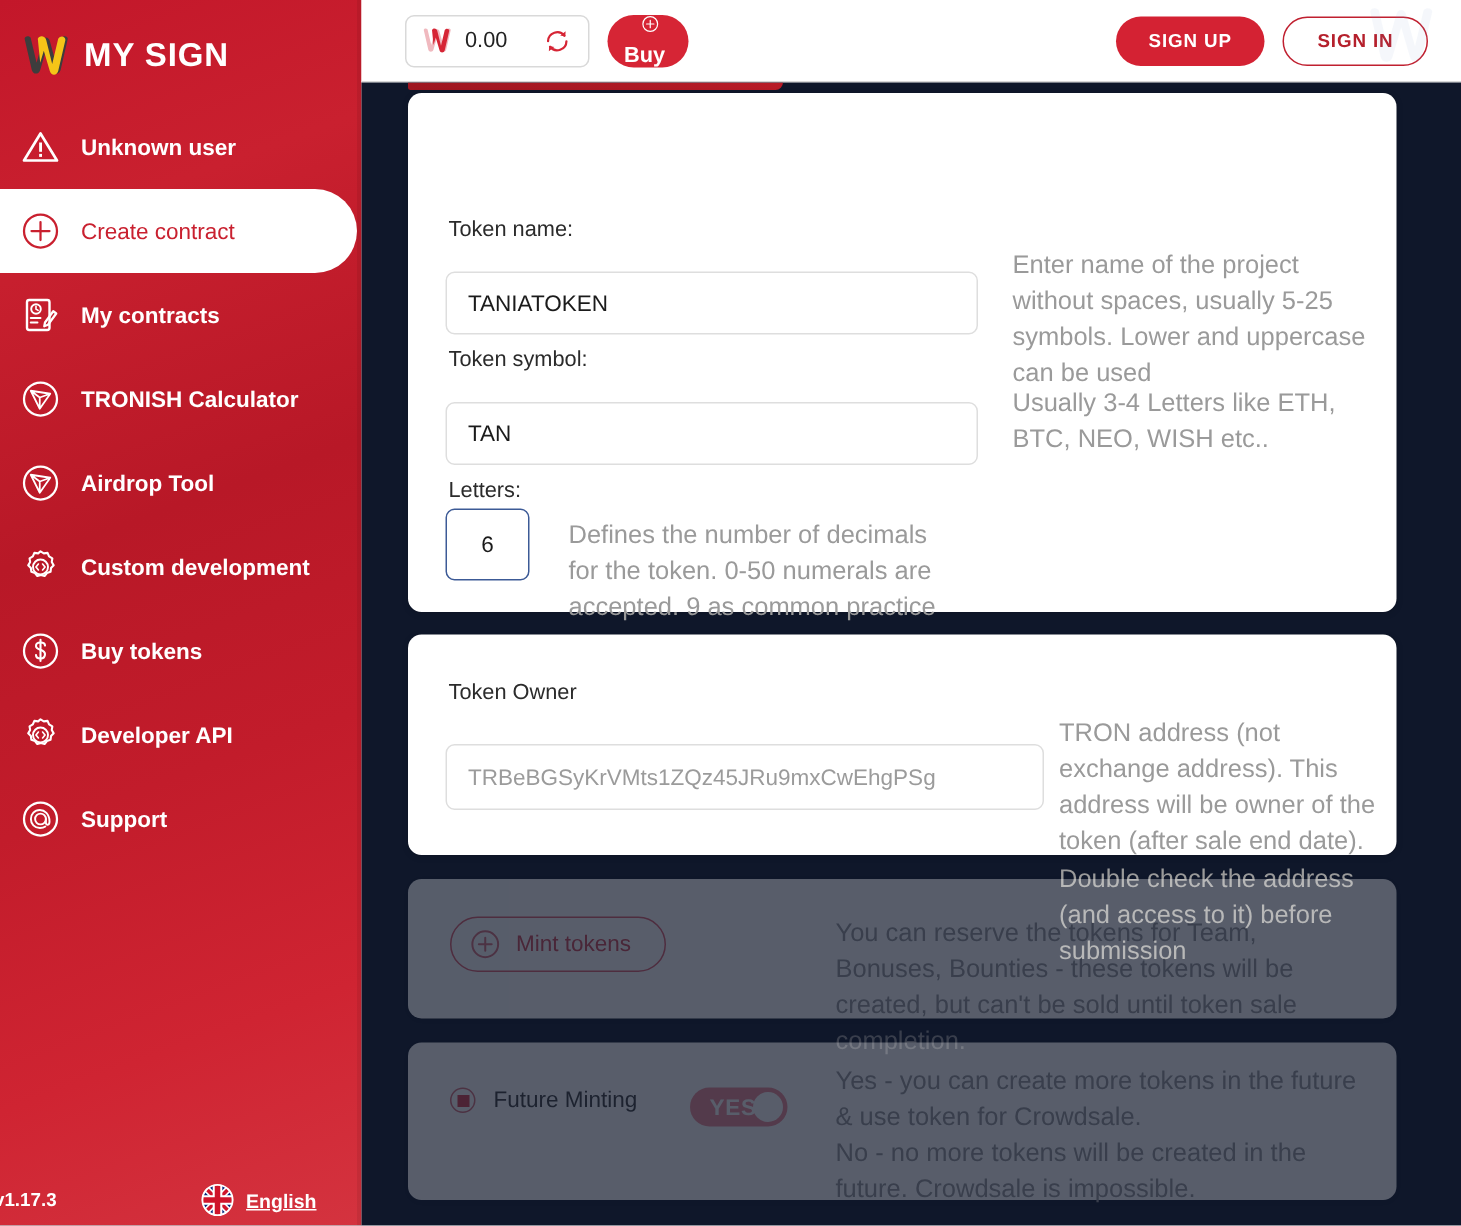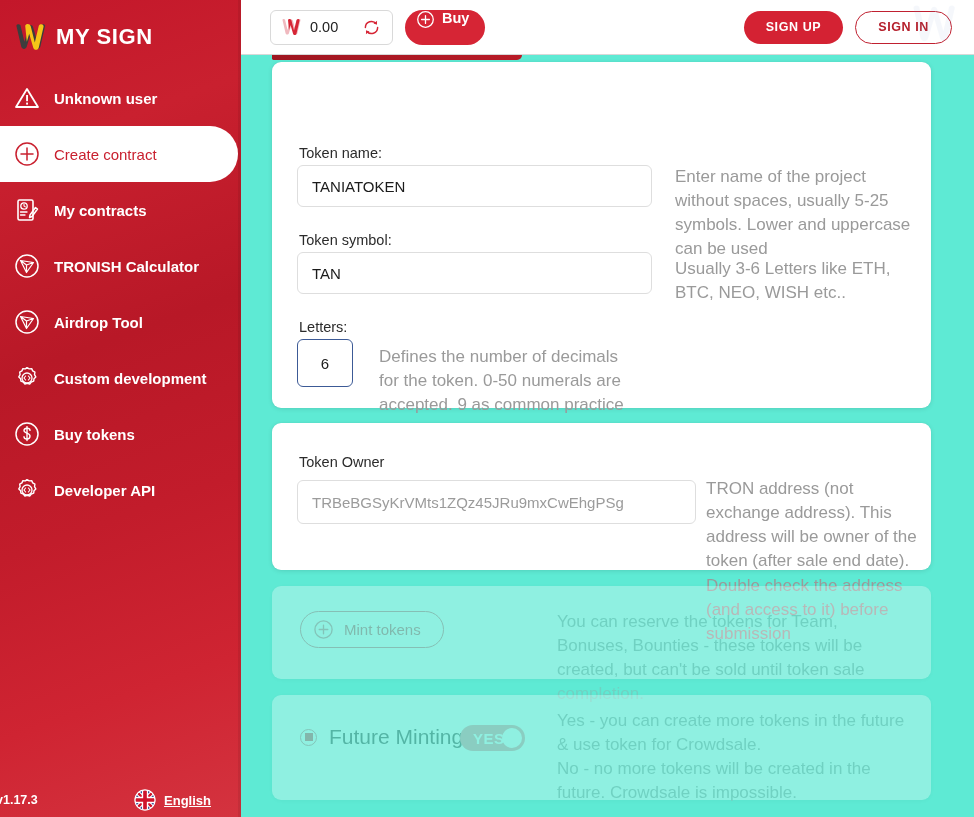--- a/index.html
+++ b/index.html
@@ -92,11 +92,11 @@
   .refresh-ico { width: 21px; height: 21px; display:block; cursor:pointer; }
   .buy-btn {
     margin-left: 12px;
-    display: flex; align-items: flex-start; gap: 7px;
+    display: flex; align-items: flex-end; gap: 7px;
     height: 35px; padding: 0 16px 0 11px;
     background: #d62535; border-radius: 20px;
     color: #fff; font-size: 14.5px; font-weight: bold;
-    cursor: pointer; border: none;
+    cursor: pointer; border: none; flex-direction: column;
   }
   .buy-plus { width: 19px; height: 19px; display:block; }
   .auth { margin-left: auto; display: flex; gap: 12px; margin-right: 22px; }

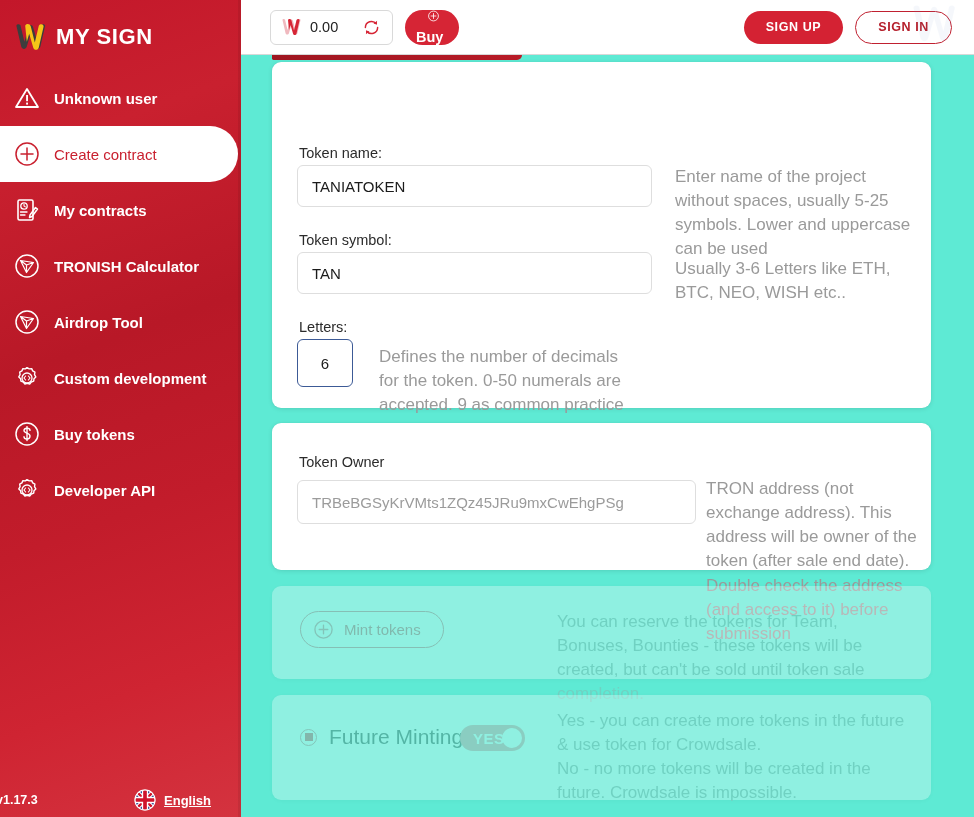--- a/index.html
+++ b/index.html
@@ -117,7 +117,7 @@
   #main {
     position: absolute; left: 241px; top: 55px;
     width: 733px; height: 762px;
-    background: #5eead4;
+    background: #0f172a;
     overflow: hidden;
     padding-left: 24px;
   }

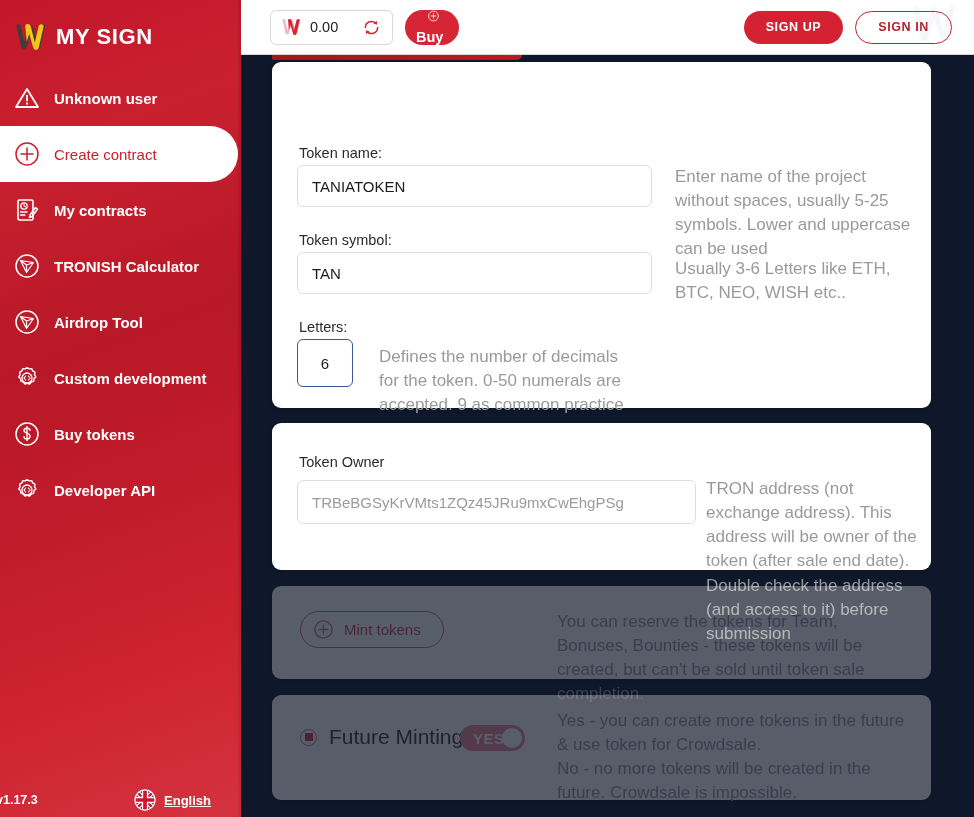--- a/index.html
+++ b/index.html
@@ -148,6 +148,7 @@
     padding: 0 14px; background: #fff;
     font-family: "Liberation Sans", sans-serif;
     outline: none;
+    margin-top: 16px;
   }
   .text-input::placeholder { color: #9b9b9b; }
   .helper {

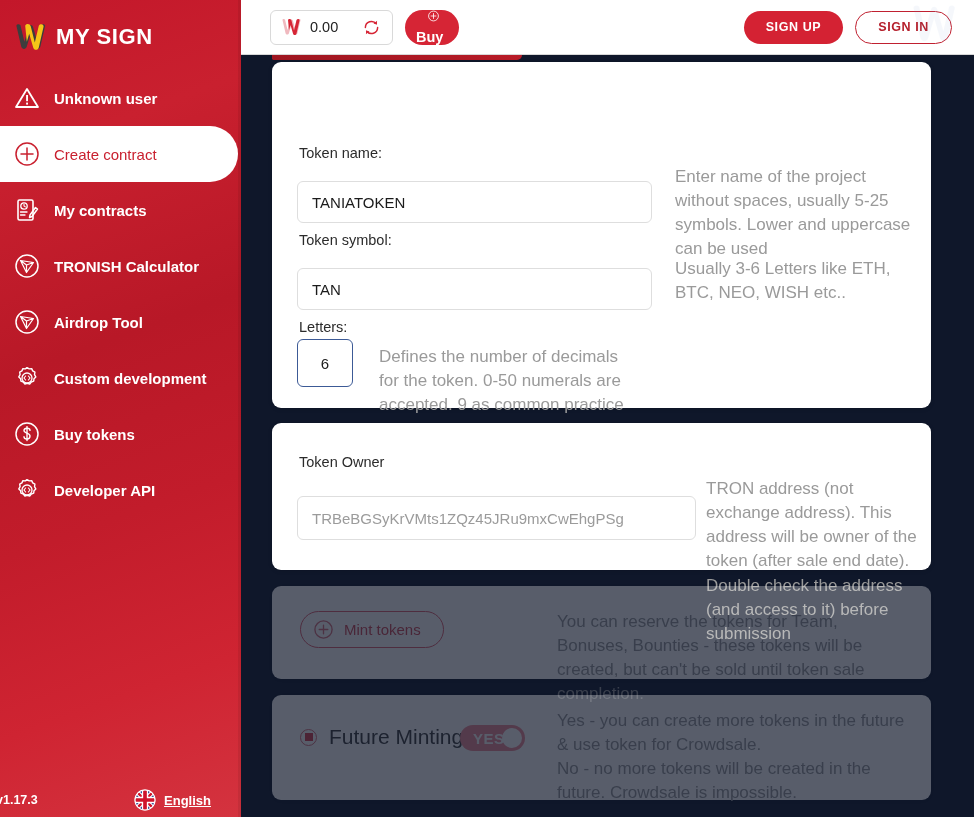--- a/index.html
+++ b/index.html
@@ -376,7 +376,7 @@
 
       <div class="fld-label" id="ts-label">Token symbol:</div>
       <input class="text-input" id="ts-input" value="TAN" style="">
-      <div class="helper" id="ts-help">Usually 3-6 Letters like ETH, BTC, NEO, WISH etc..</div>
+      <div class="helper" id="ts-help">Usually 3-4 Letters like ETH, BTC, NEO, WISH etc..</div>
 
       <div class="fld-label" id="dc-label">Letters:</div>
       <input id="dc-input" value="6" style="">

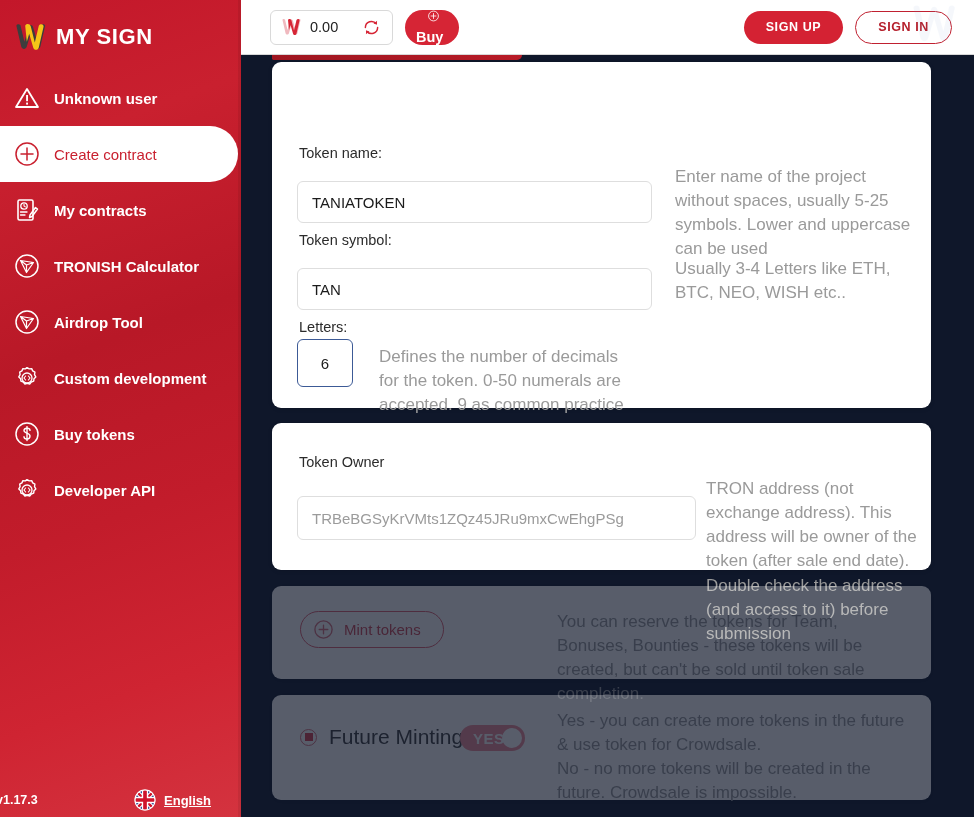--- a/index.html
+++ b/index.html
@@ -303,6 +303,14 @@
         <span class="nav-label">Developer API</span>
       </div>
 
+      <div class="nav-item">
+        <svg class="nav-ico" viewBox="0 0 26 26">
+          <circle cx="13" cy="13" r="11" fill="none" stroke="#fff" stroke-width="1.5"></circle>
+          <circle cx="13" cy="13" r="3.6" fill="none" stroke="#fff" stroke-width="1.3"></circle>
+          <path d="M16.6 13 L16.6 15.5 C16.6 17.4 19 17.4 19 14.6 C19 9.5 15.6 7 12.6 7 C9 7 6.6 9.8 6.6 13 C6.6 16.4 9 19 12.6 19 C14.2 19 15.4 18.6 16.2 18" fill="none" stroke="#fff" stroke-width="1.3" stroke-linecap="round"></path>
+        </svg>
+        <span class="nav-label">Support</span>
+      </div>
 
     </div>
 

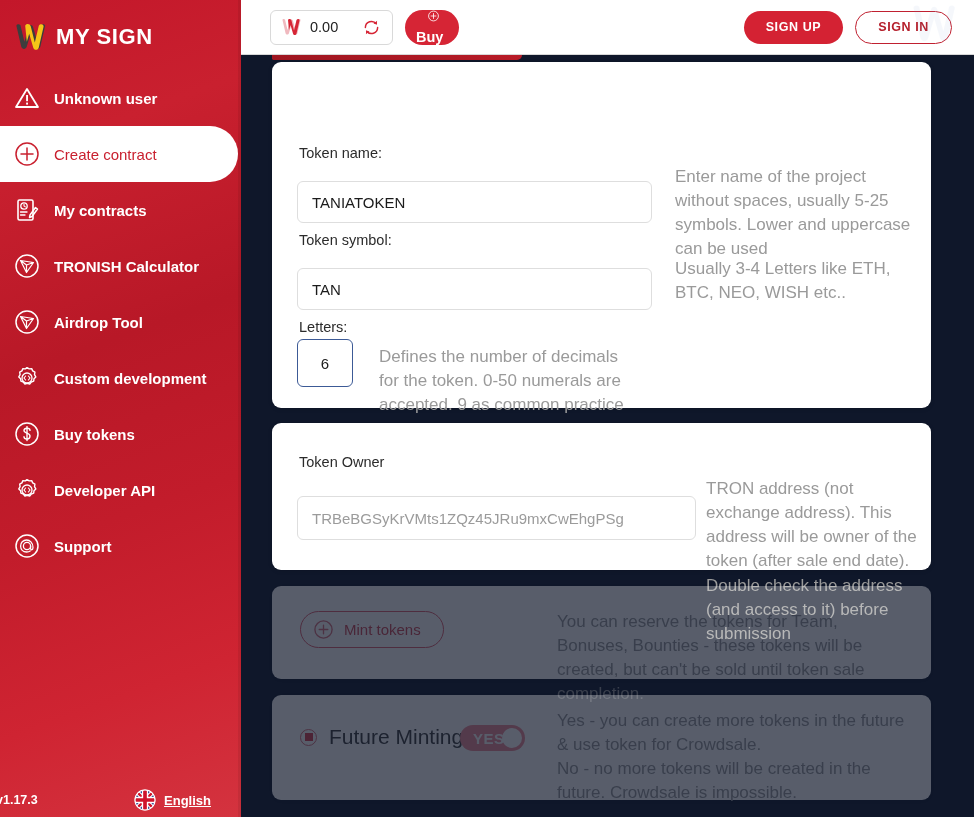--- a/index.html
+++ b/index.html
@@ -198,7 +198,7 @@
     border: 1.5px solid #d8707c; display:flex; align-items:center; justify-content:center;
   }
   .radio-dot i { width: 8px; height: 8px; background: #d8404f; display:block; }
-  #fm-label { font-size: 21px; color: #3d3d3d; }
+  #fm-label { font-size: 15px; color: #3d3d3d; }
   #fm-toggle {
     position:absolute; left: 188px; top: 30px;
     width: 65px; height: 26px; border-radius: 14px;

